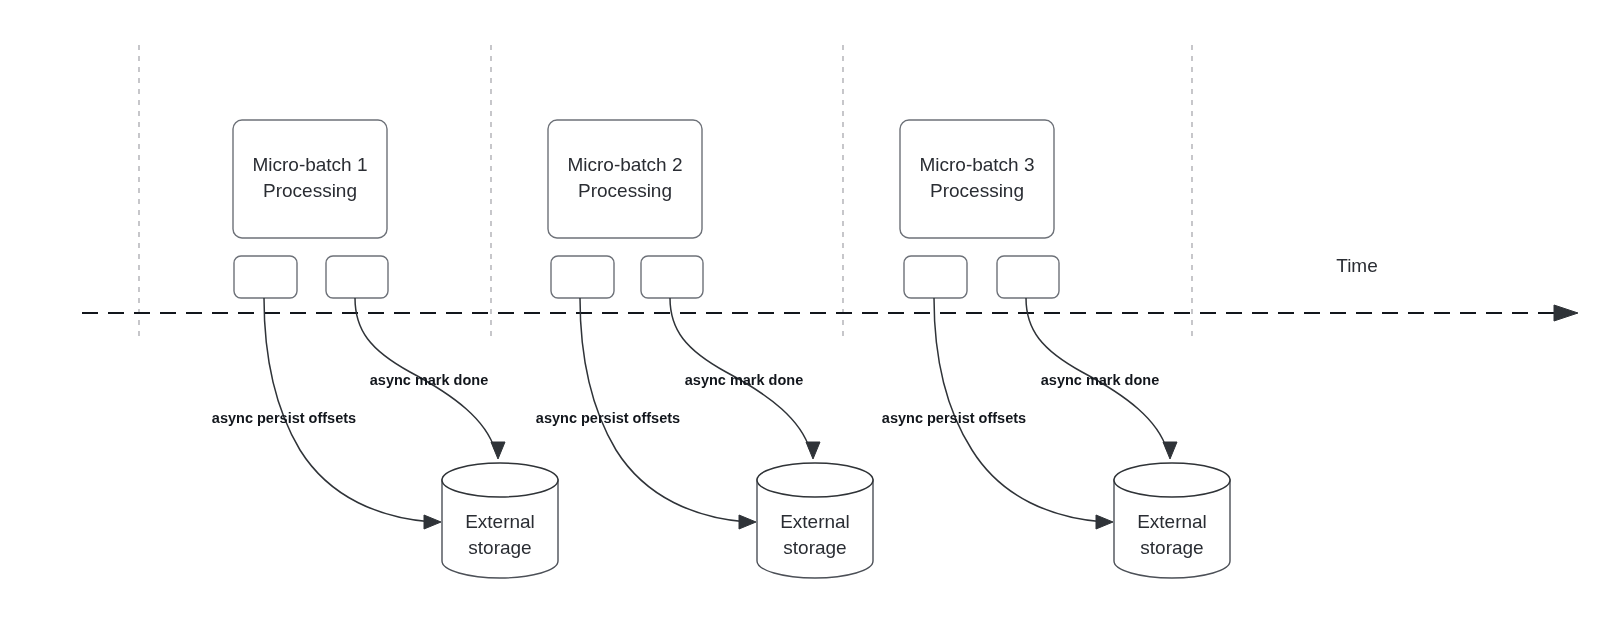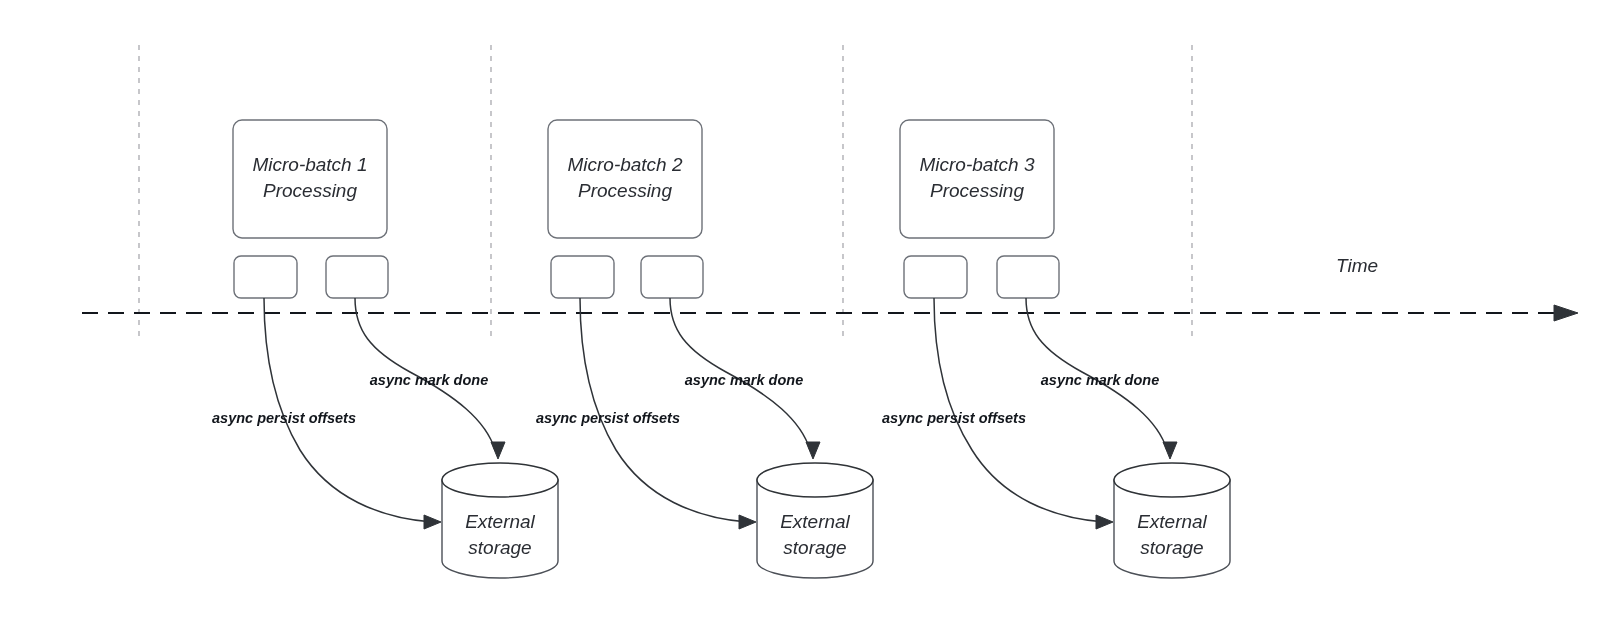--- a/index.html
+++ b/index.html
@@ -16,7 +16,6 @@
     height: 642px;
     background: #ffffff;
     overflow: hidden;
-    font-style: italic;
   }
   #canvas svg {
     position: absolute;

